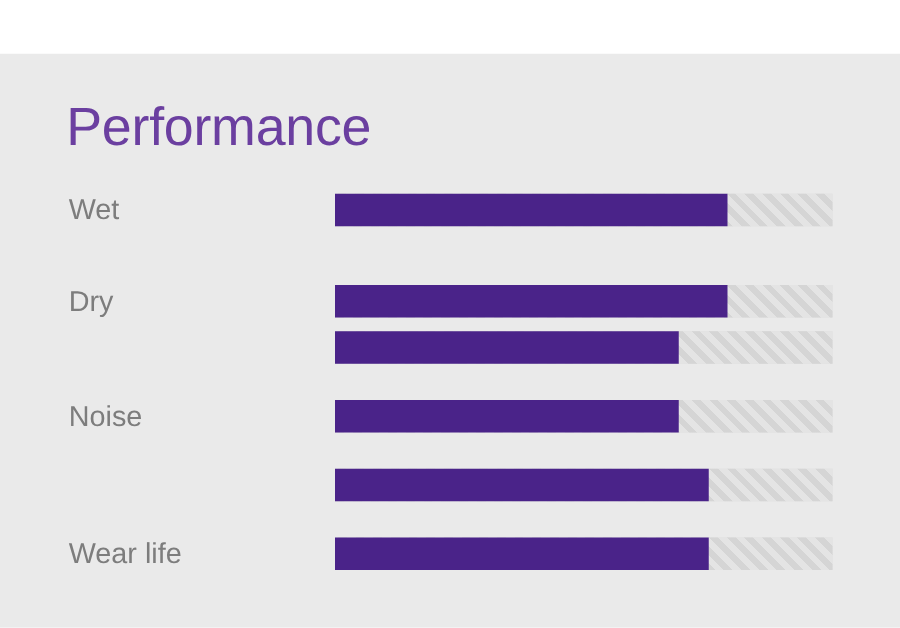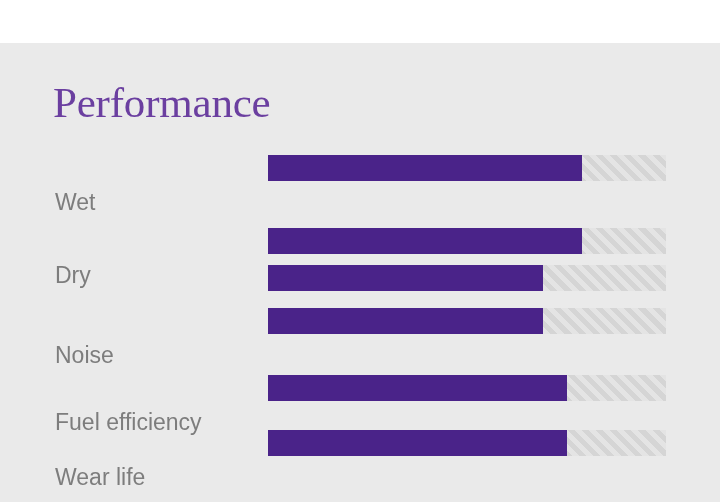--- a/index.html
+++ b/index.html
@@ -46,7 +46,7 @@
     position: absolute;
     left: 53px;
     top: 38px;
-    font-family: Liberation Serif, serif;
+    font-family: Liberation Sans, sans-serif;
     font-size: 43px;
     font-weight: 300;
     letter-spacing: -0.2px;

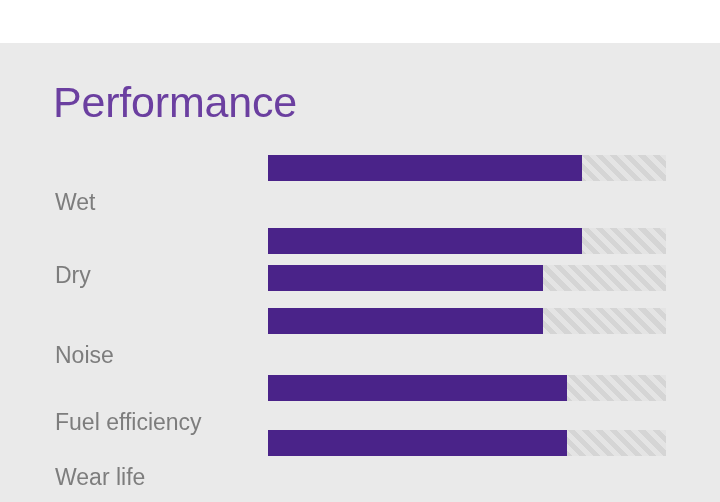--- a/index.html
+++ b/index.html
@@ -80,7 +80,6 @@
     color: #7d7d7d;
     line-height: 1;
     white-space: nowrap;
-    margin-top: 34px;
   }
 
   .track {

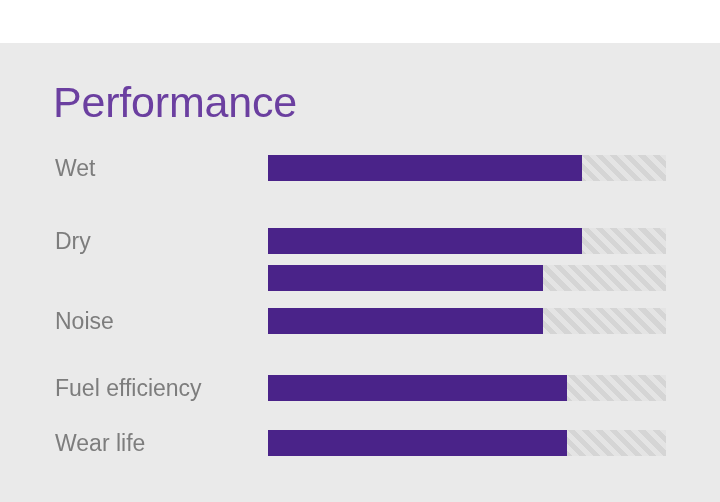--- a/index.html
+++ b/index.html
@@ -139,7 +139,7 @@
         </div>
       </div>
 
-      <div class="row" style="top:164px;">
+      <div class="row" style="top:176px;">
         <div class="row-label">Noise</div>
         <div class="track">
           <div class="fill" style="width: 69%; background: rgb(74, 35, 137);"></div>

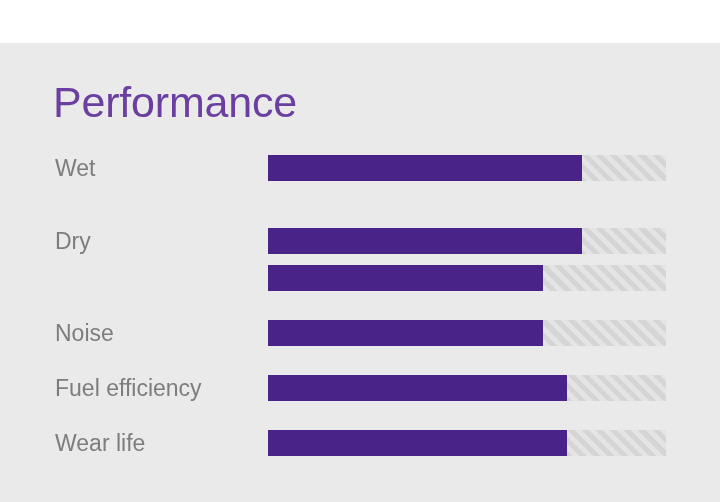--- a/index.html
+++ b/index.html
@@ -147,7 +147,6 @@
       </div>
 
       <div class="row" style="top:231px;">
-        <div class="row-label">Fuel efficiency</div>
         <div class="track">
           <div class="fill" style="width: 75%; background: rgb(74, 35, 137);"></div>
         </div>

